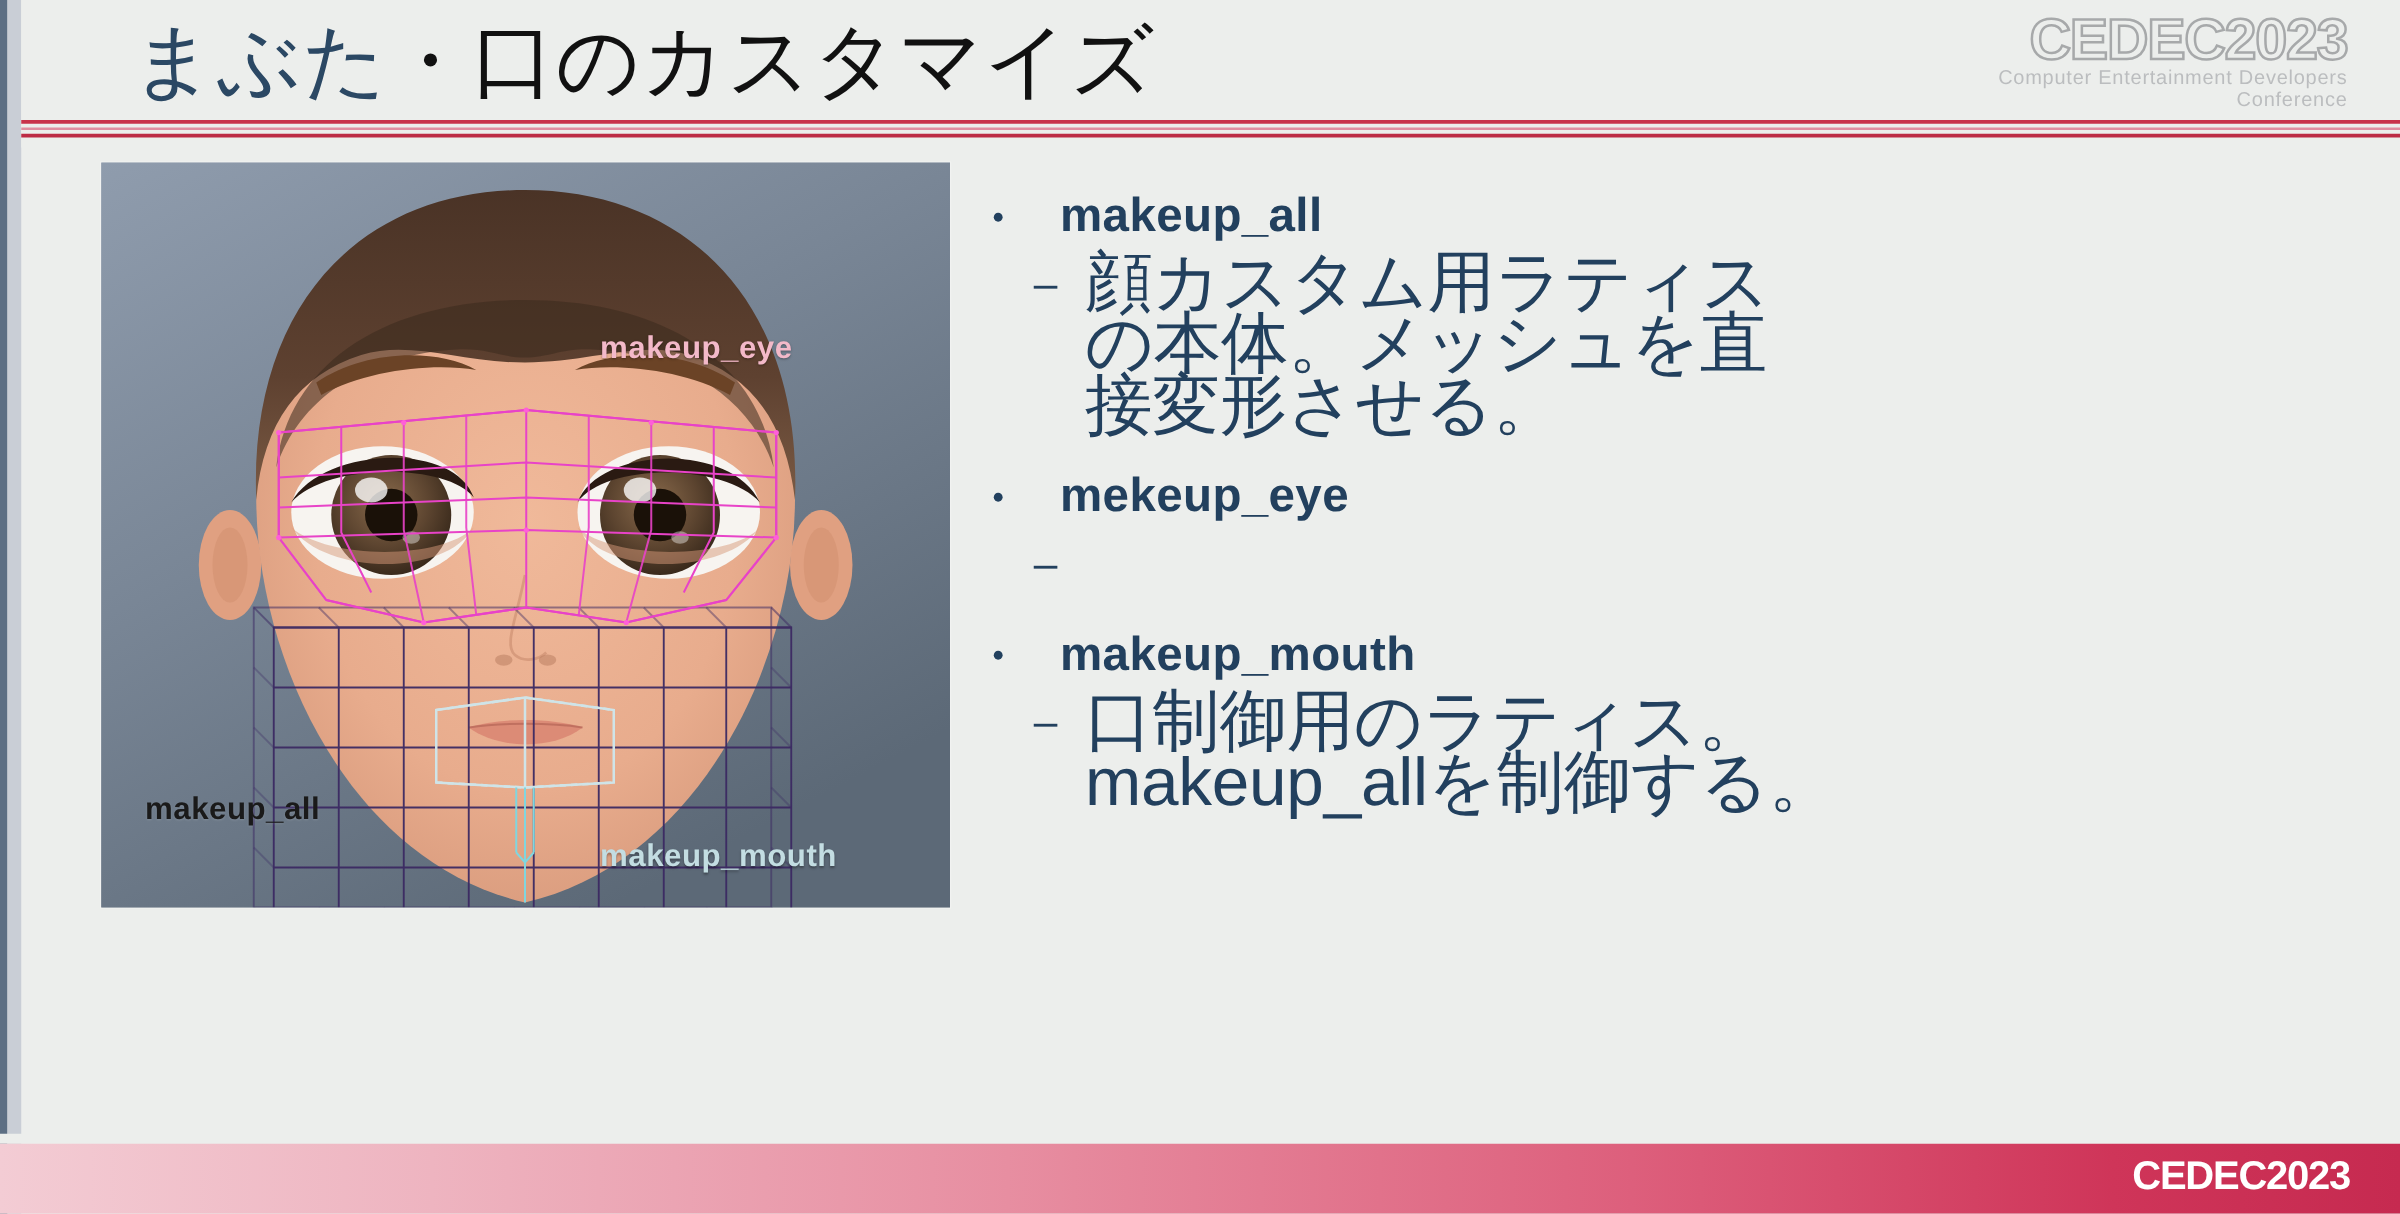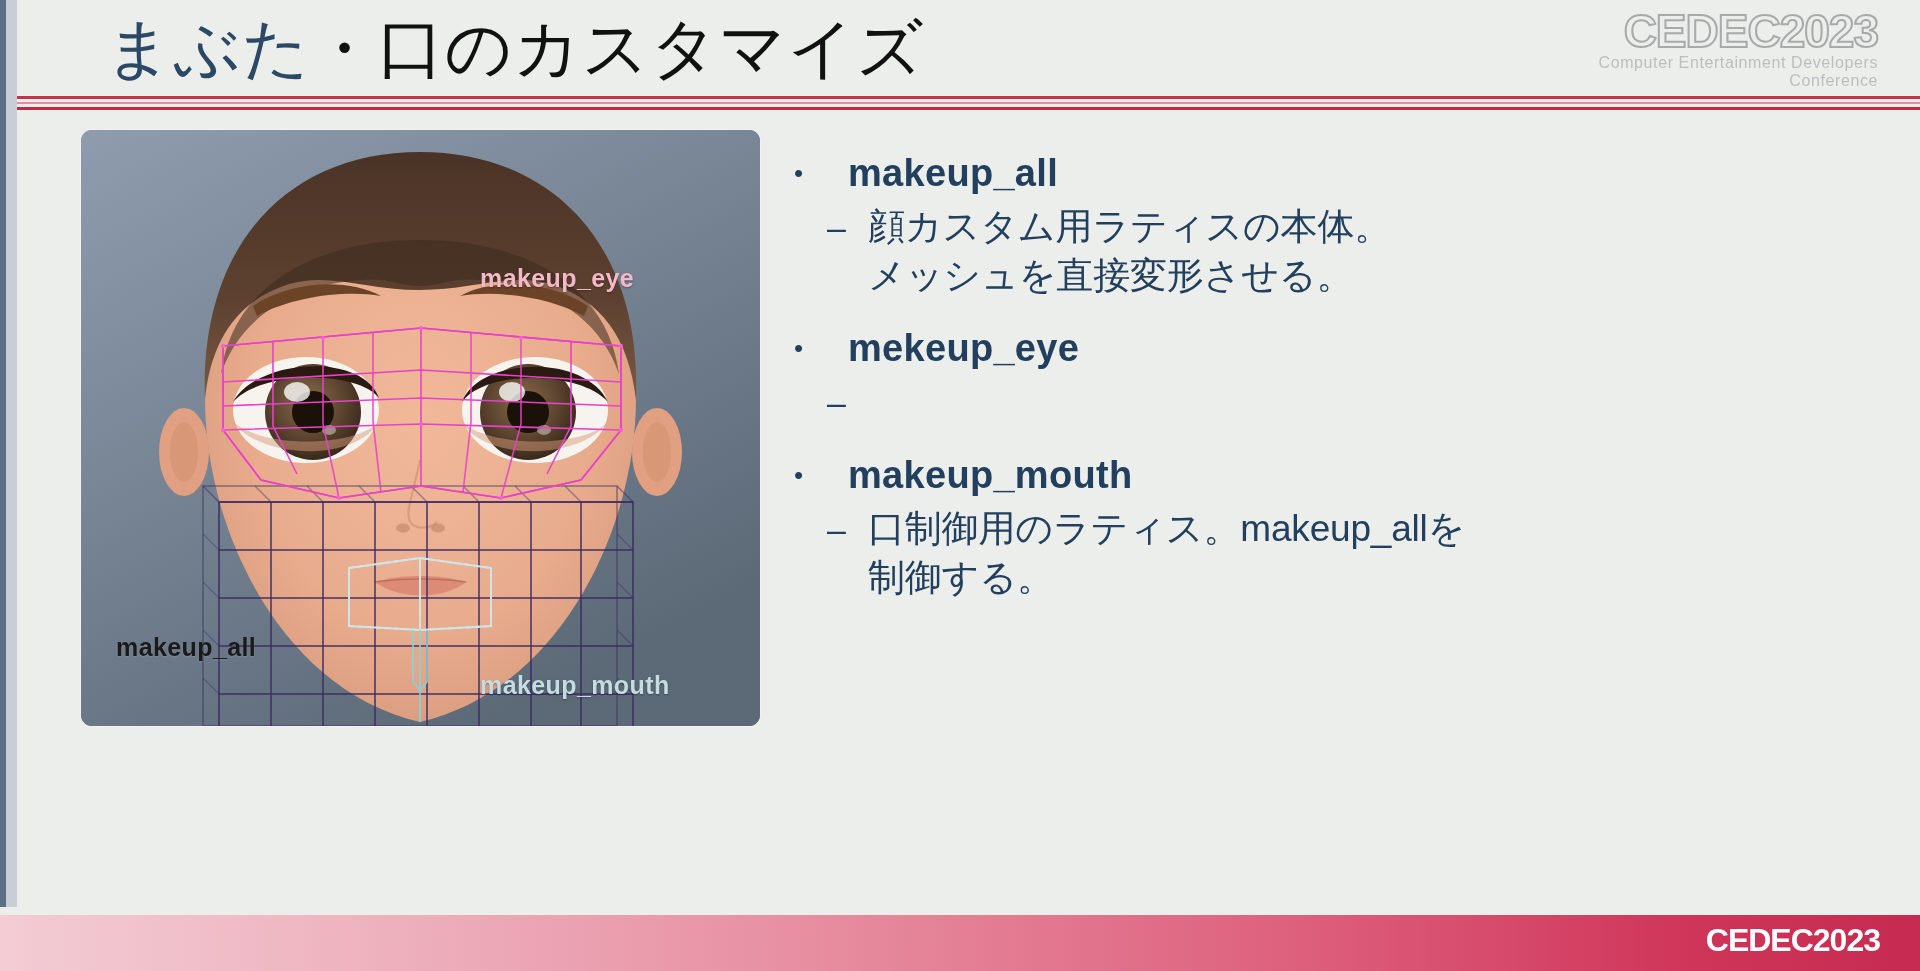--- a/index.html
+++ b/index.html
@@ -81,7 +81,7 @@
     text-align:right; padding-right:22px; color:#22405e;
   }
   .sub-text {
-    font-size:37px; line-height:49px; color:#22405e;
+    font-size:54px; line-height:49px; color:#22405e;
     max-width:560px; letter-spacing:-.2px;
   }
   .sub-text.wide { max-width:620px; }

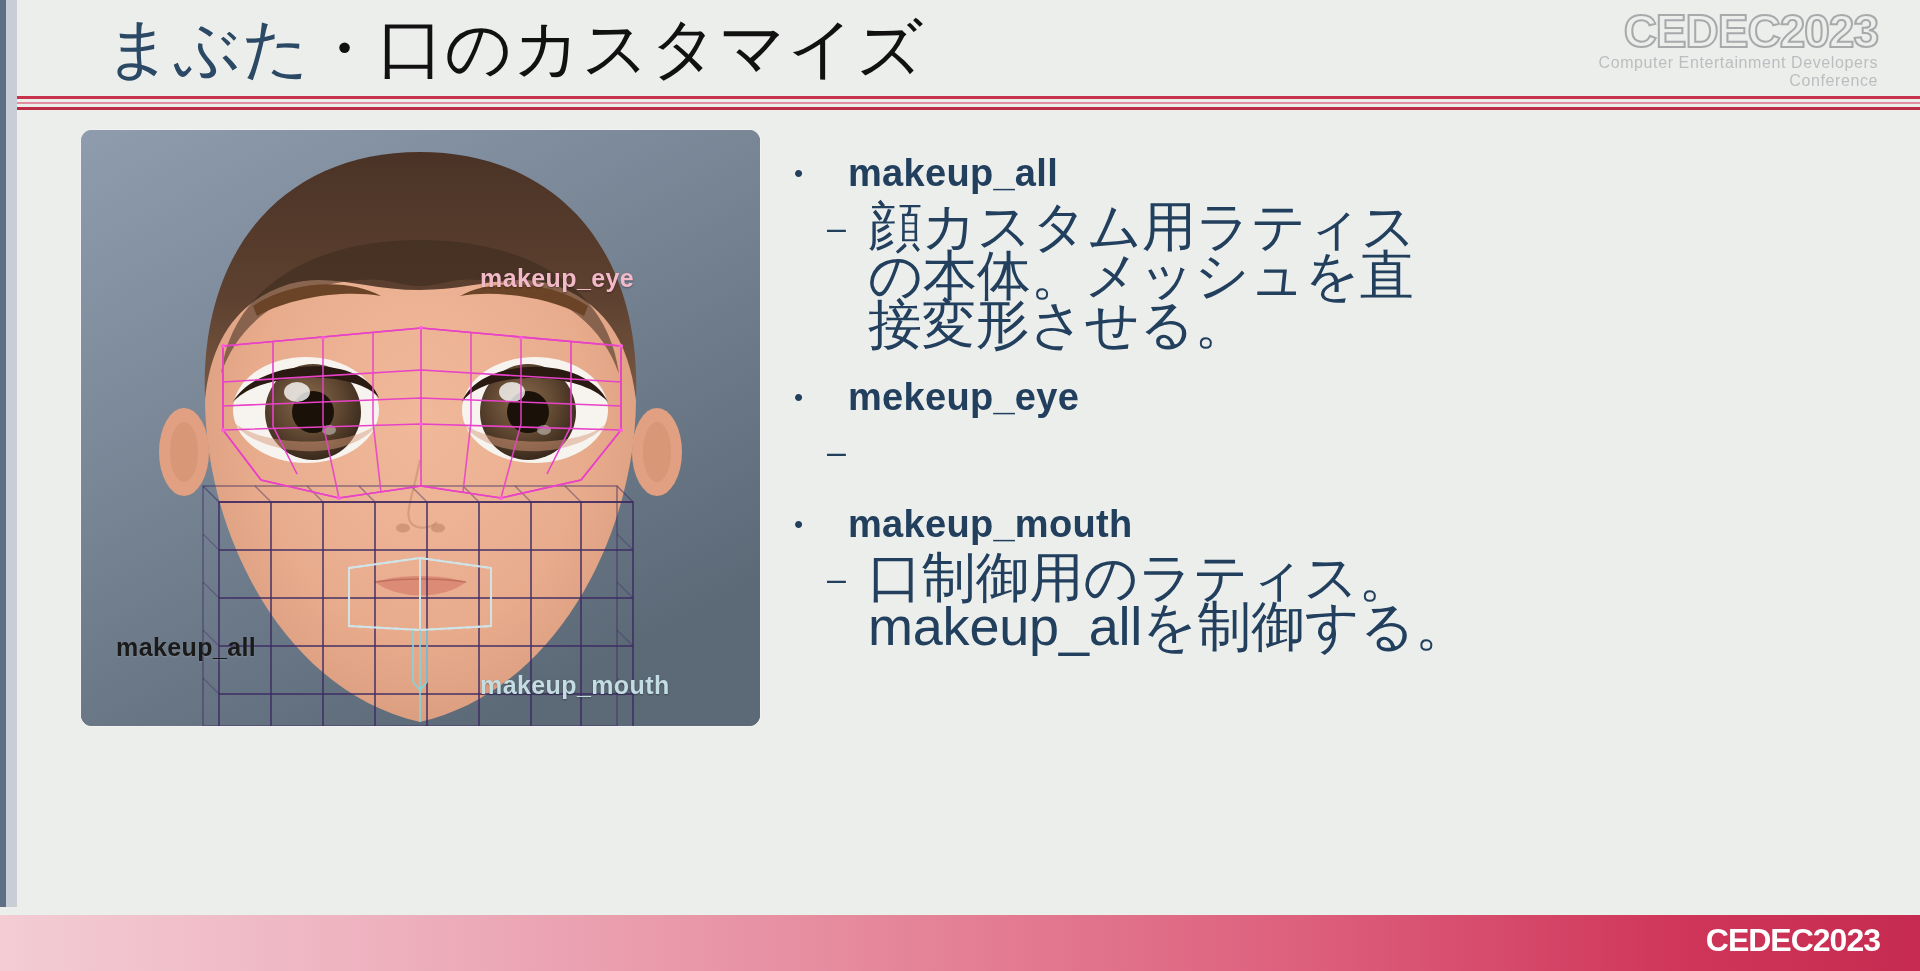--- a/index.html
+++ b/index.html
@@ -51,7 +51,6 @@
     background:linear-gradient(160deg,#8e9bab 0%, #7d8a9a 35%, #6a7786 70%, #5f6c7b 100%);
     overflow:hidden;
     box-shadow:0 0 0 1px rgba(255,255,255,.25);
-    border-radius:11px;
   }
   #viewport svg { position:absolute; left:0; top:0; }
   .vp-label {

